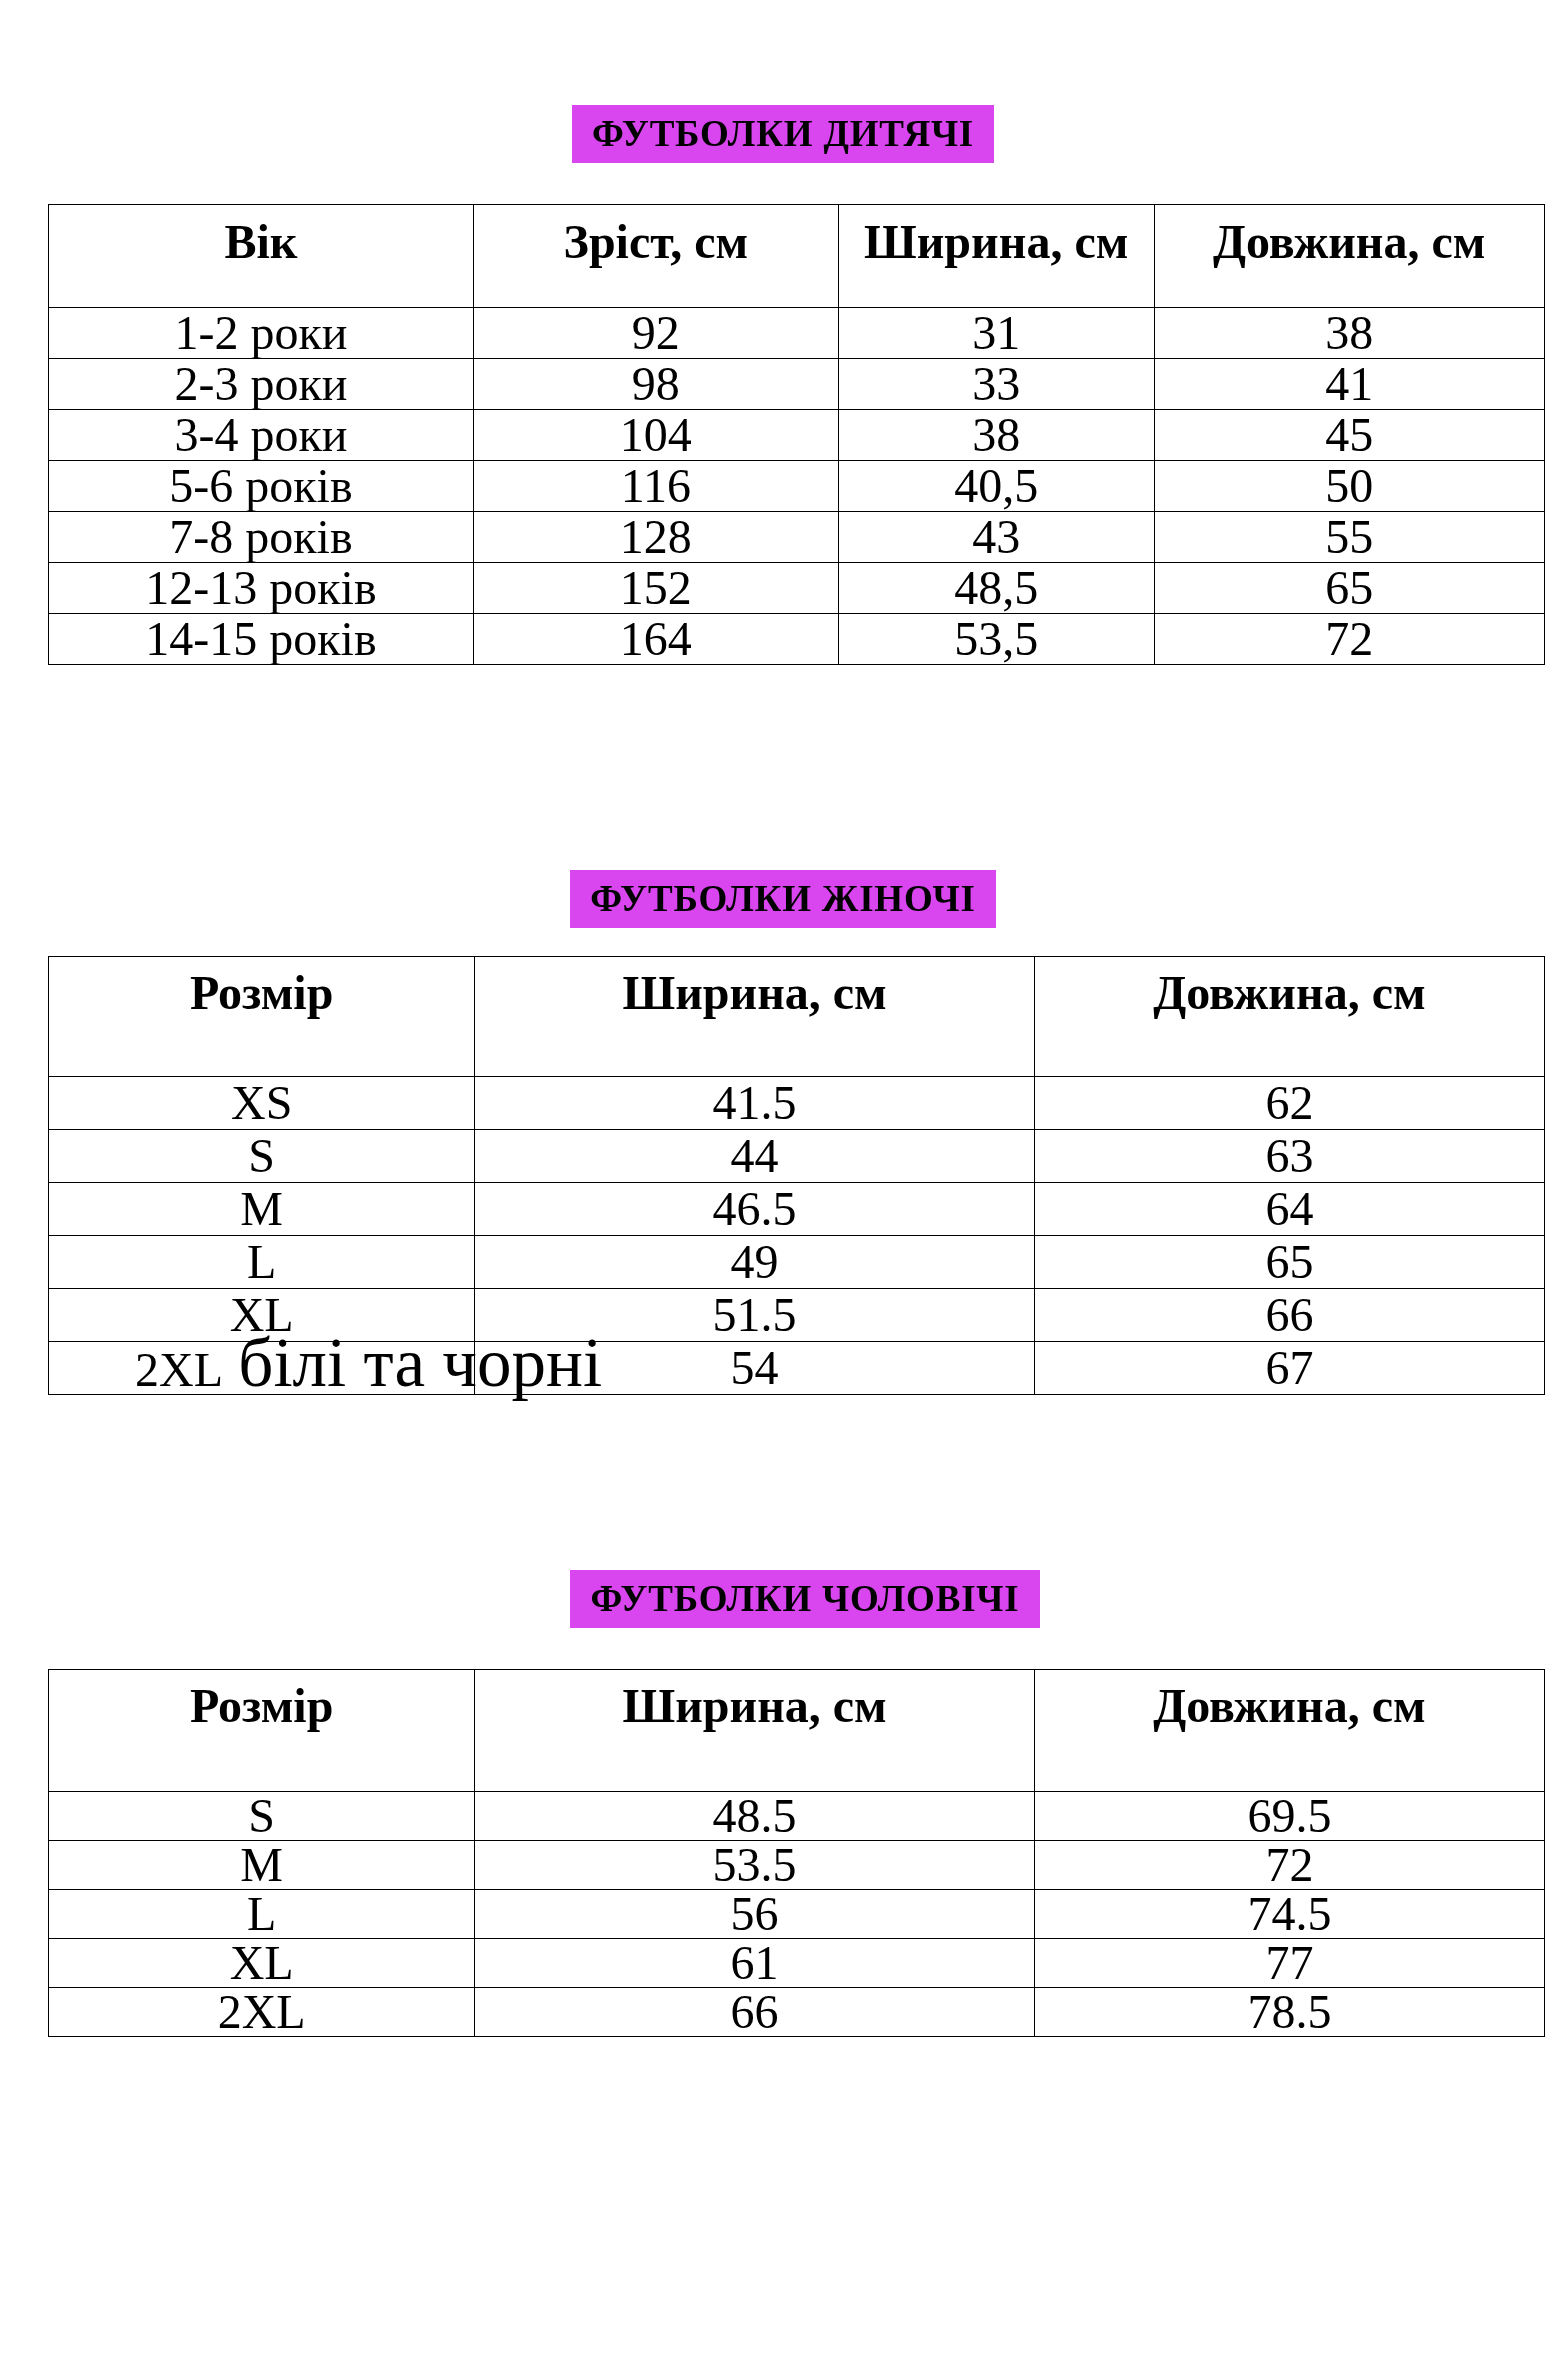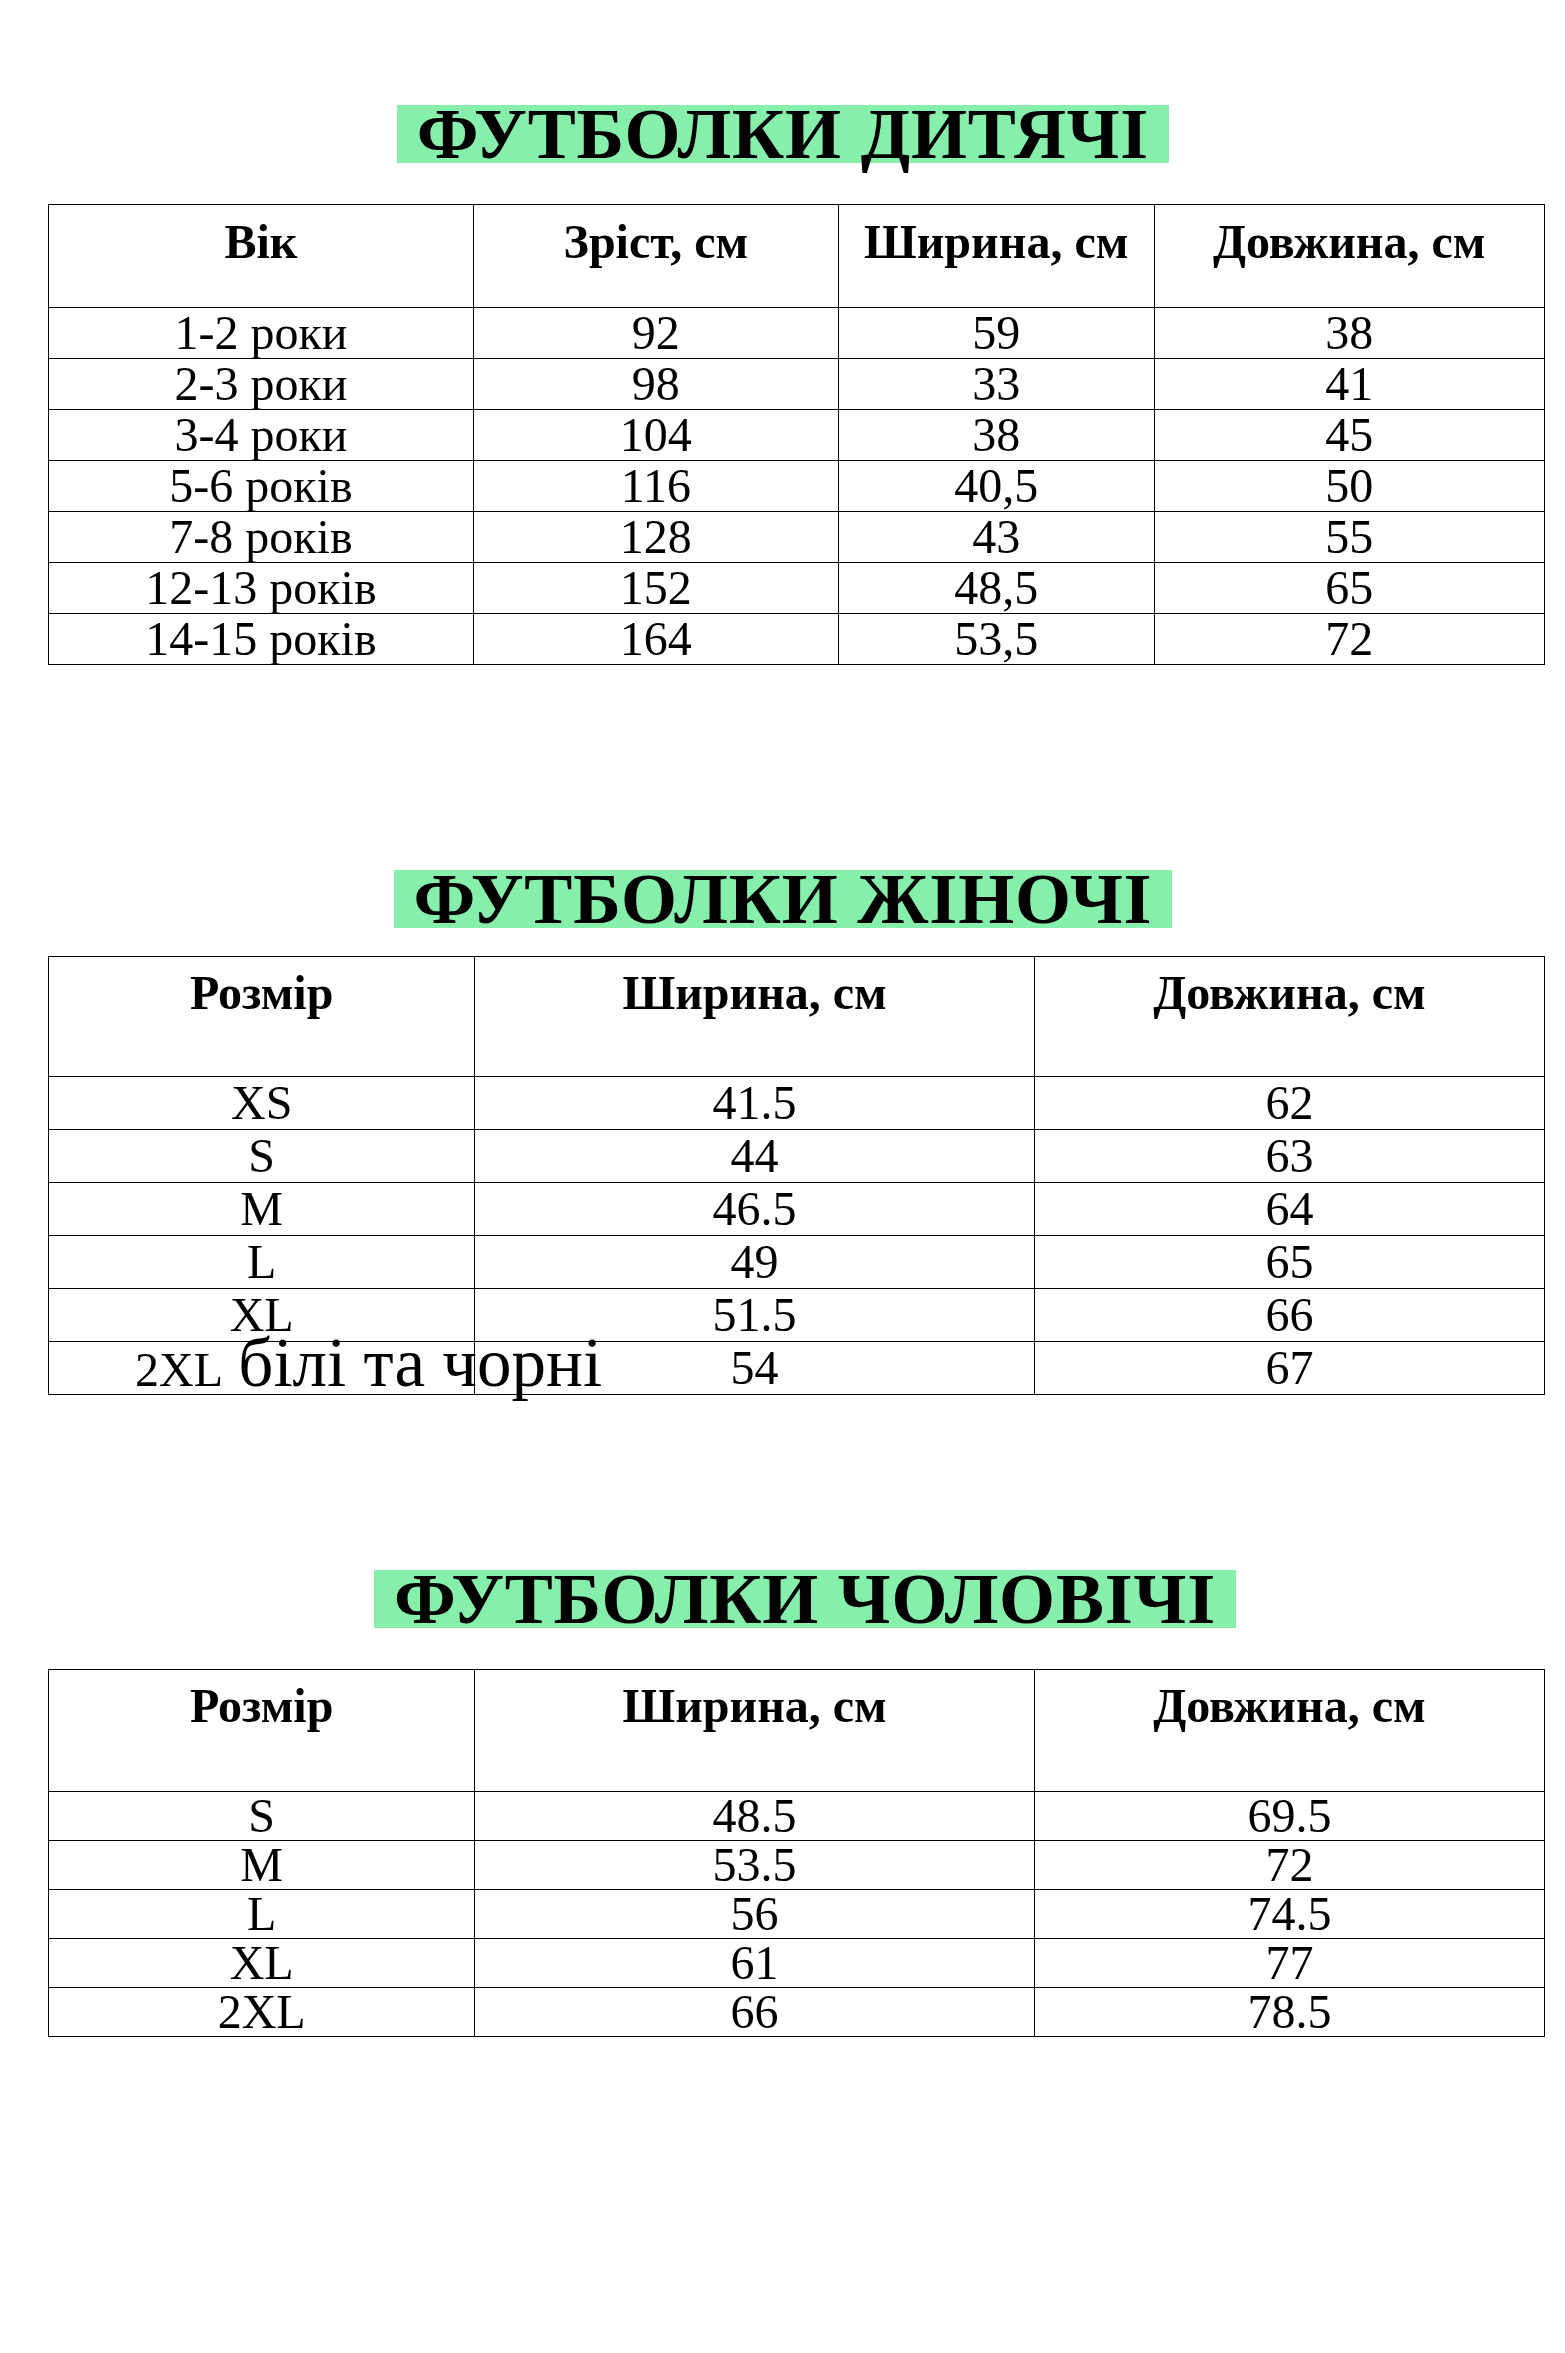--- a/index.html
+++ b/index.html
@@ -25,9 +25,9 @@
   .title-wrap.third { margin-top: 175px; margin-left: 44px; }
   .section-title {
     display: inline-block;
-    background: #86efac;
+    background: #d946ef;
     font-weight: bold;
-    font-size: 72px;
+    font-size: 37px;
     line-height: 58px;
     padding: 0 20px;
     letter-spacing: 0.8px;

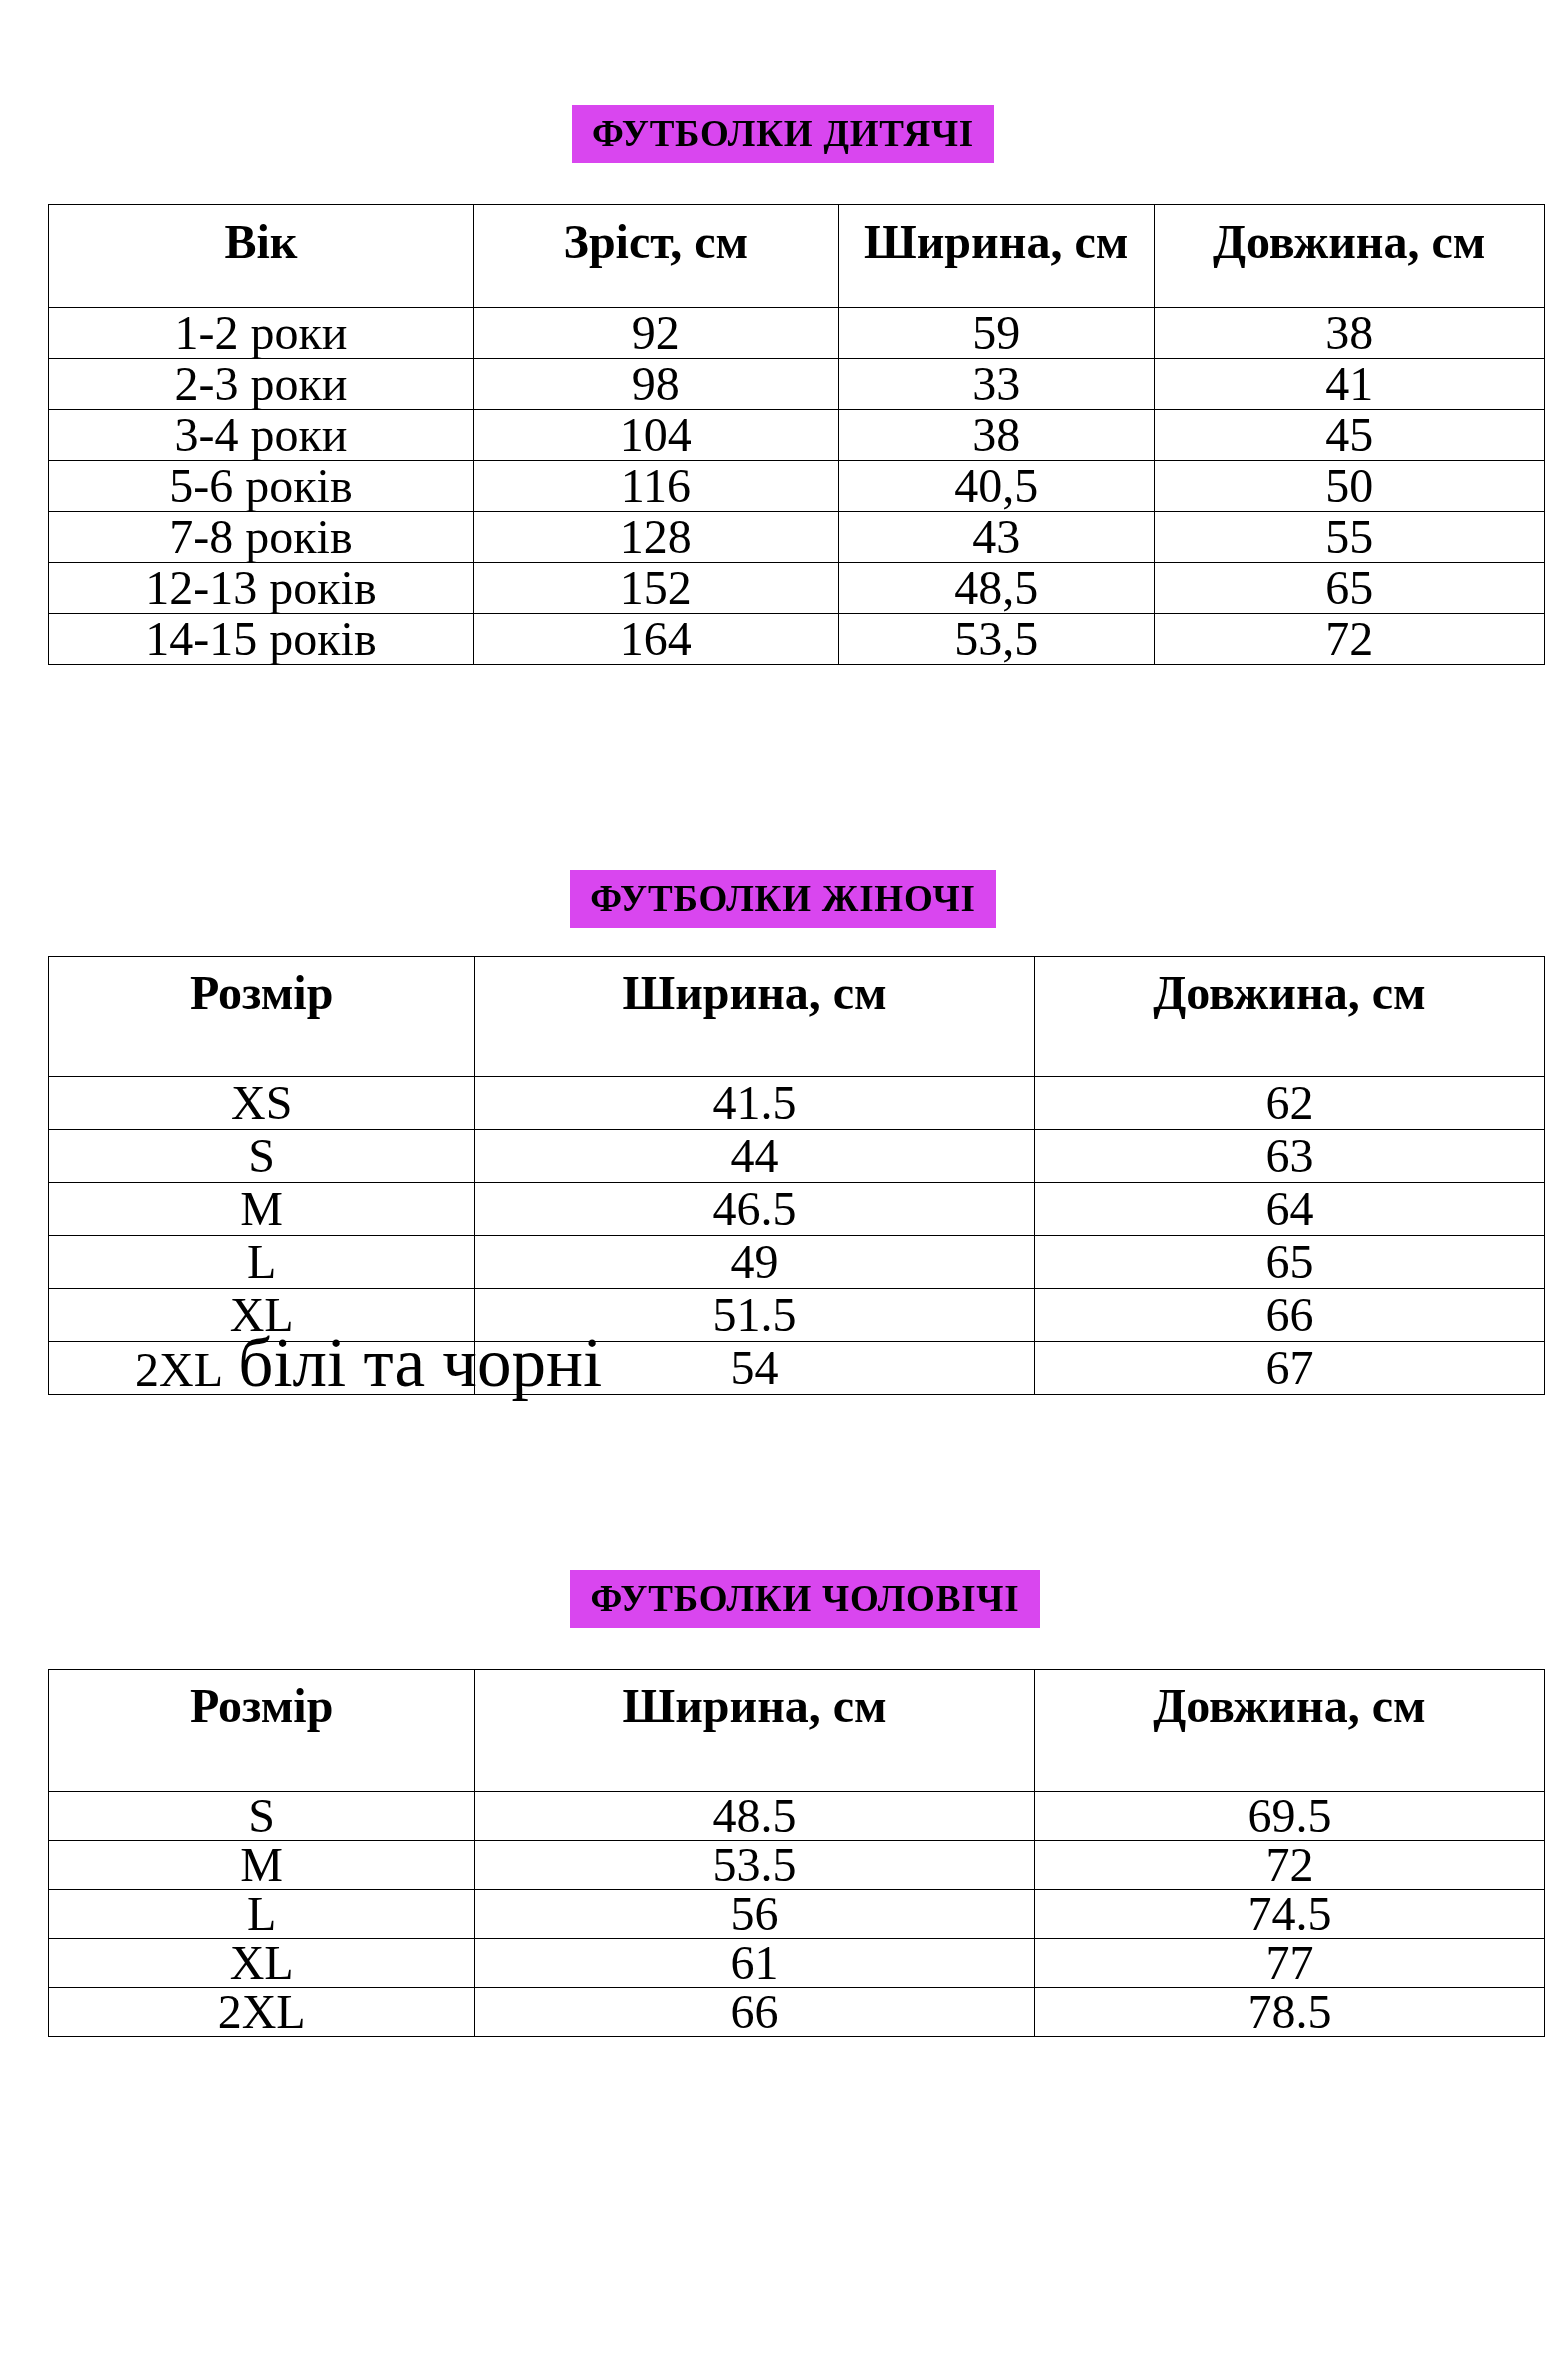--- a/index.html
+++ b/index.html
@@ -109,7 +109,7 @@
       <tr>
         <td>1-2 роки</td>
         <td>92</td>
-        <td>59</td>
+        <td>31</td>
         <td>38</td>
       </tr>
       <tr>

